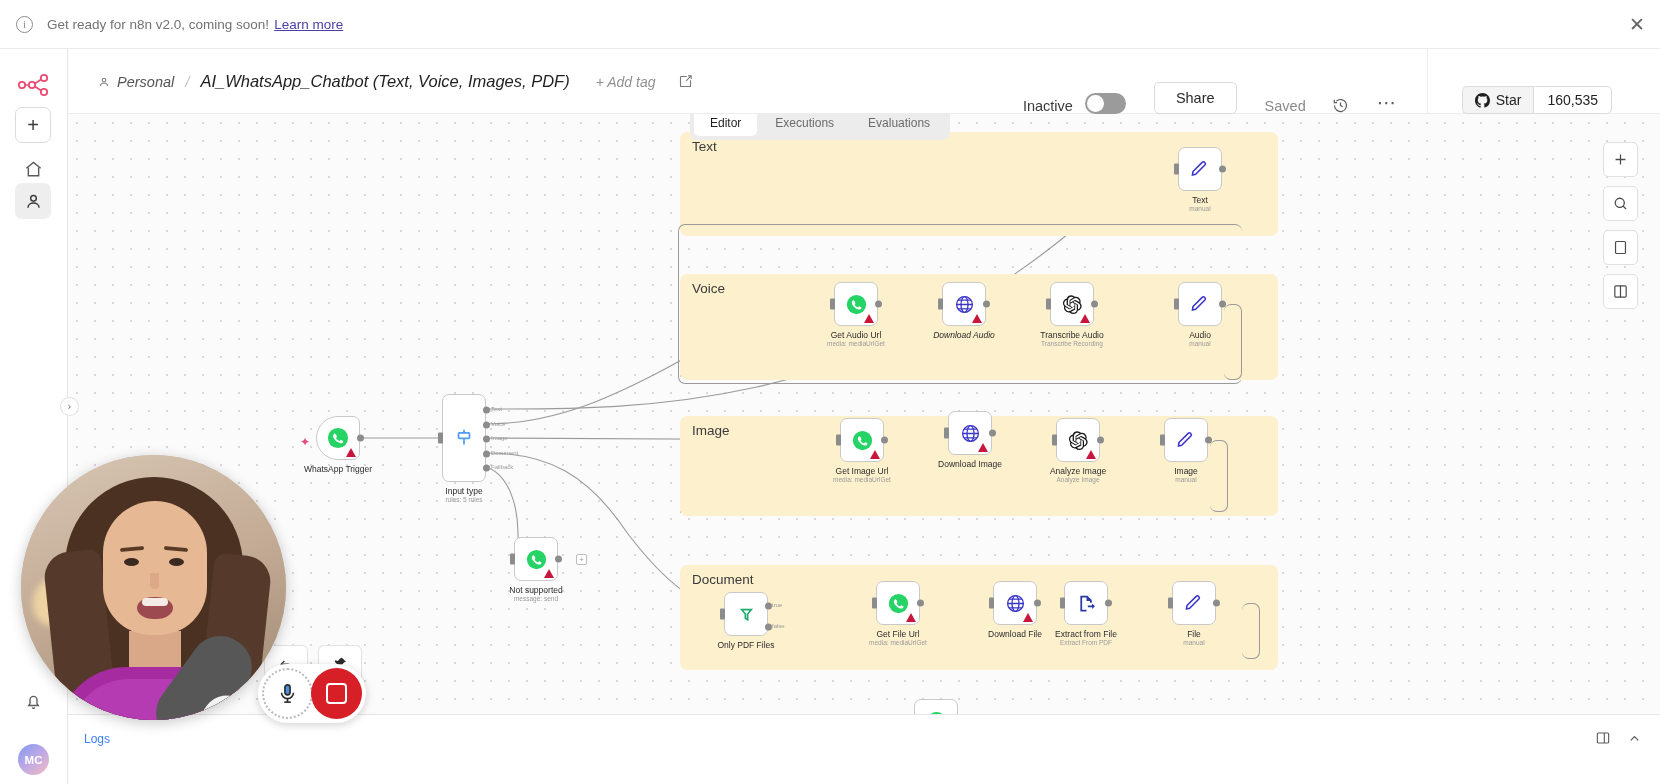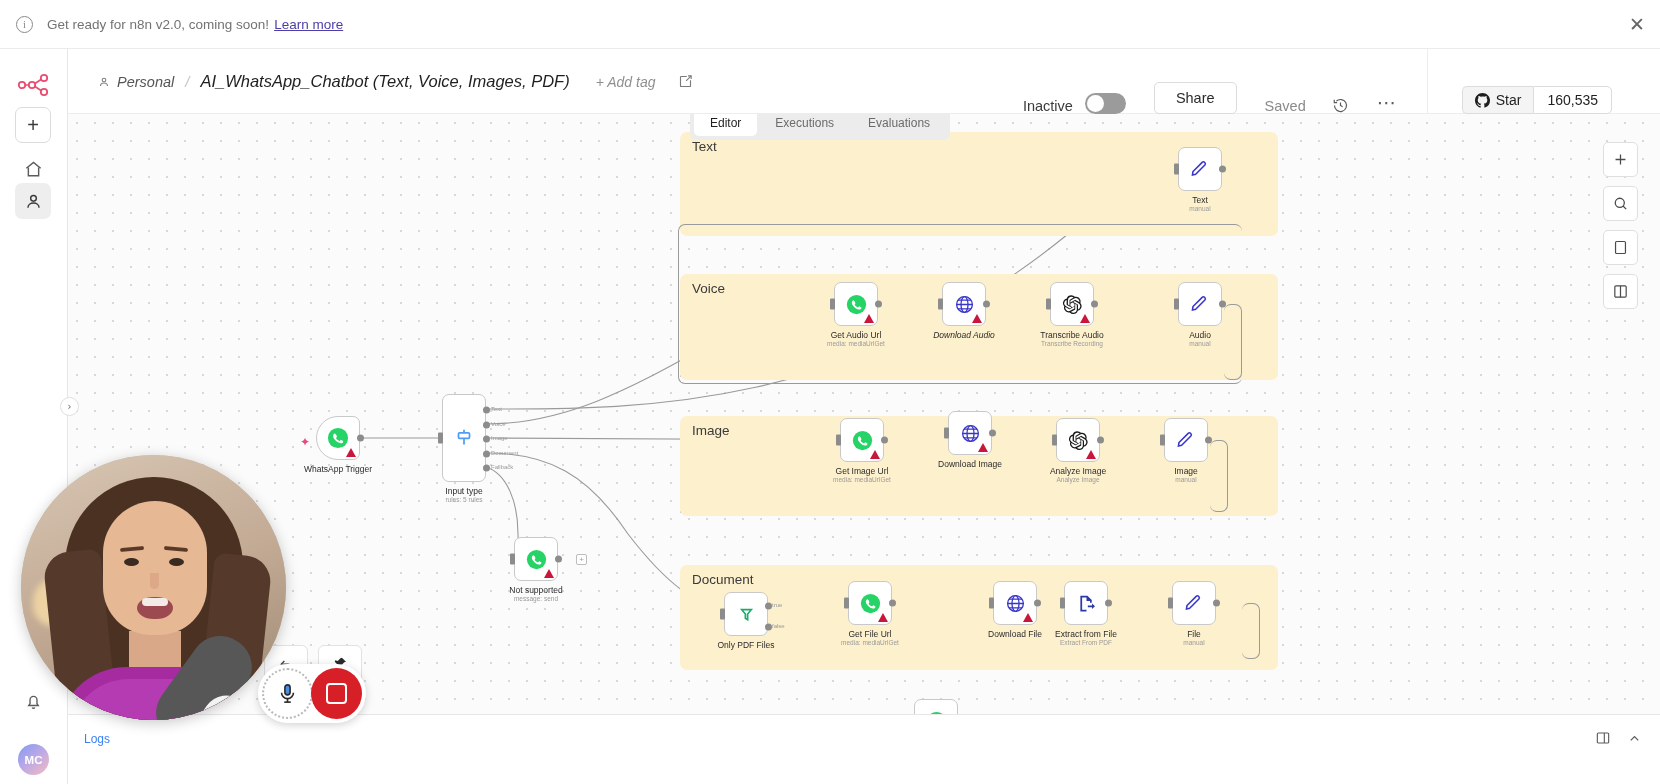--- a/index.html
+++ b/index.html
@@ -606,7 +606,7 @@
       <div class="node-label">Only PDF Files</div>
     </div>
 
-    <div class="node" style="left:780px; top:467px;">
+    <div class="node" style="left:808px; top:467px;">
       <div class="node-box">
         <div class="port-in"></div>
         <svg width="21" height="21" viewBox="0 0 24 24">

